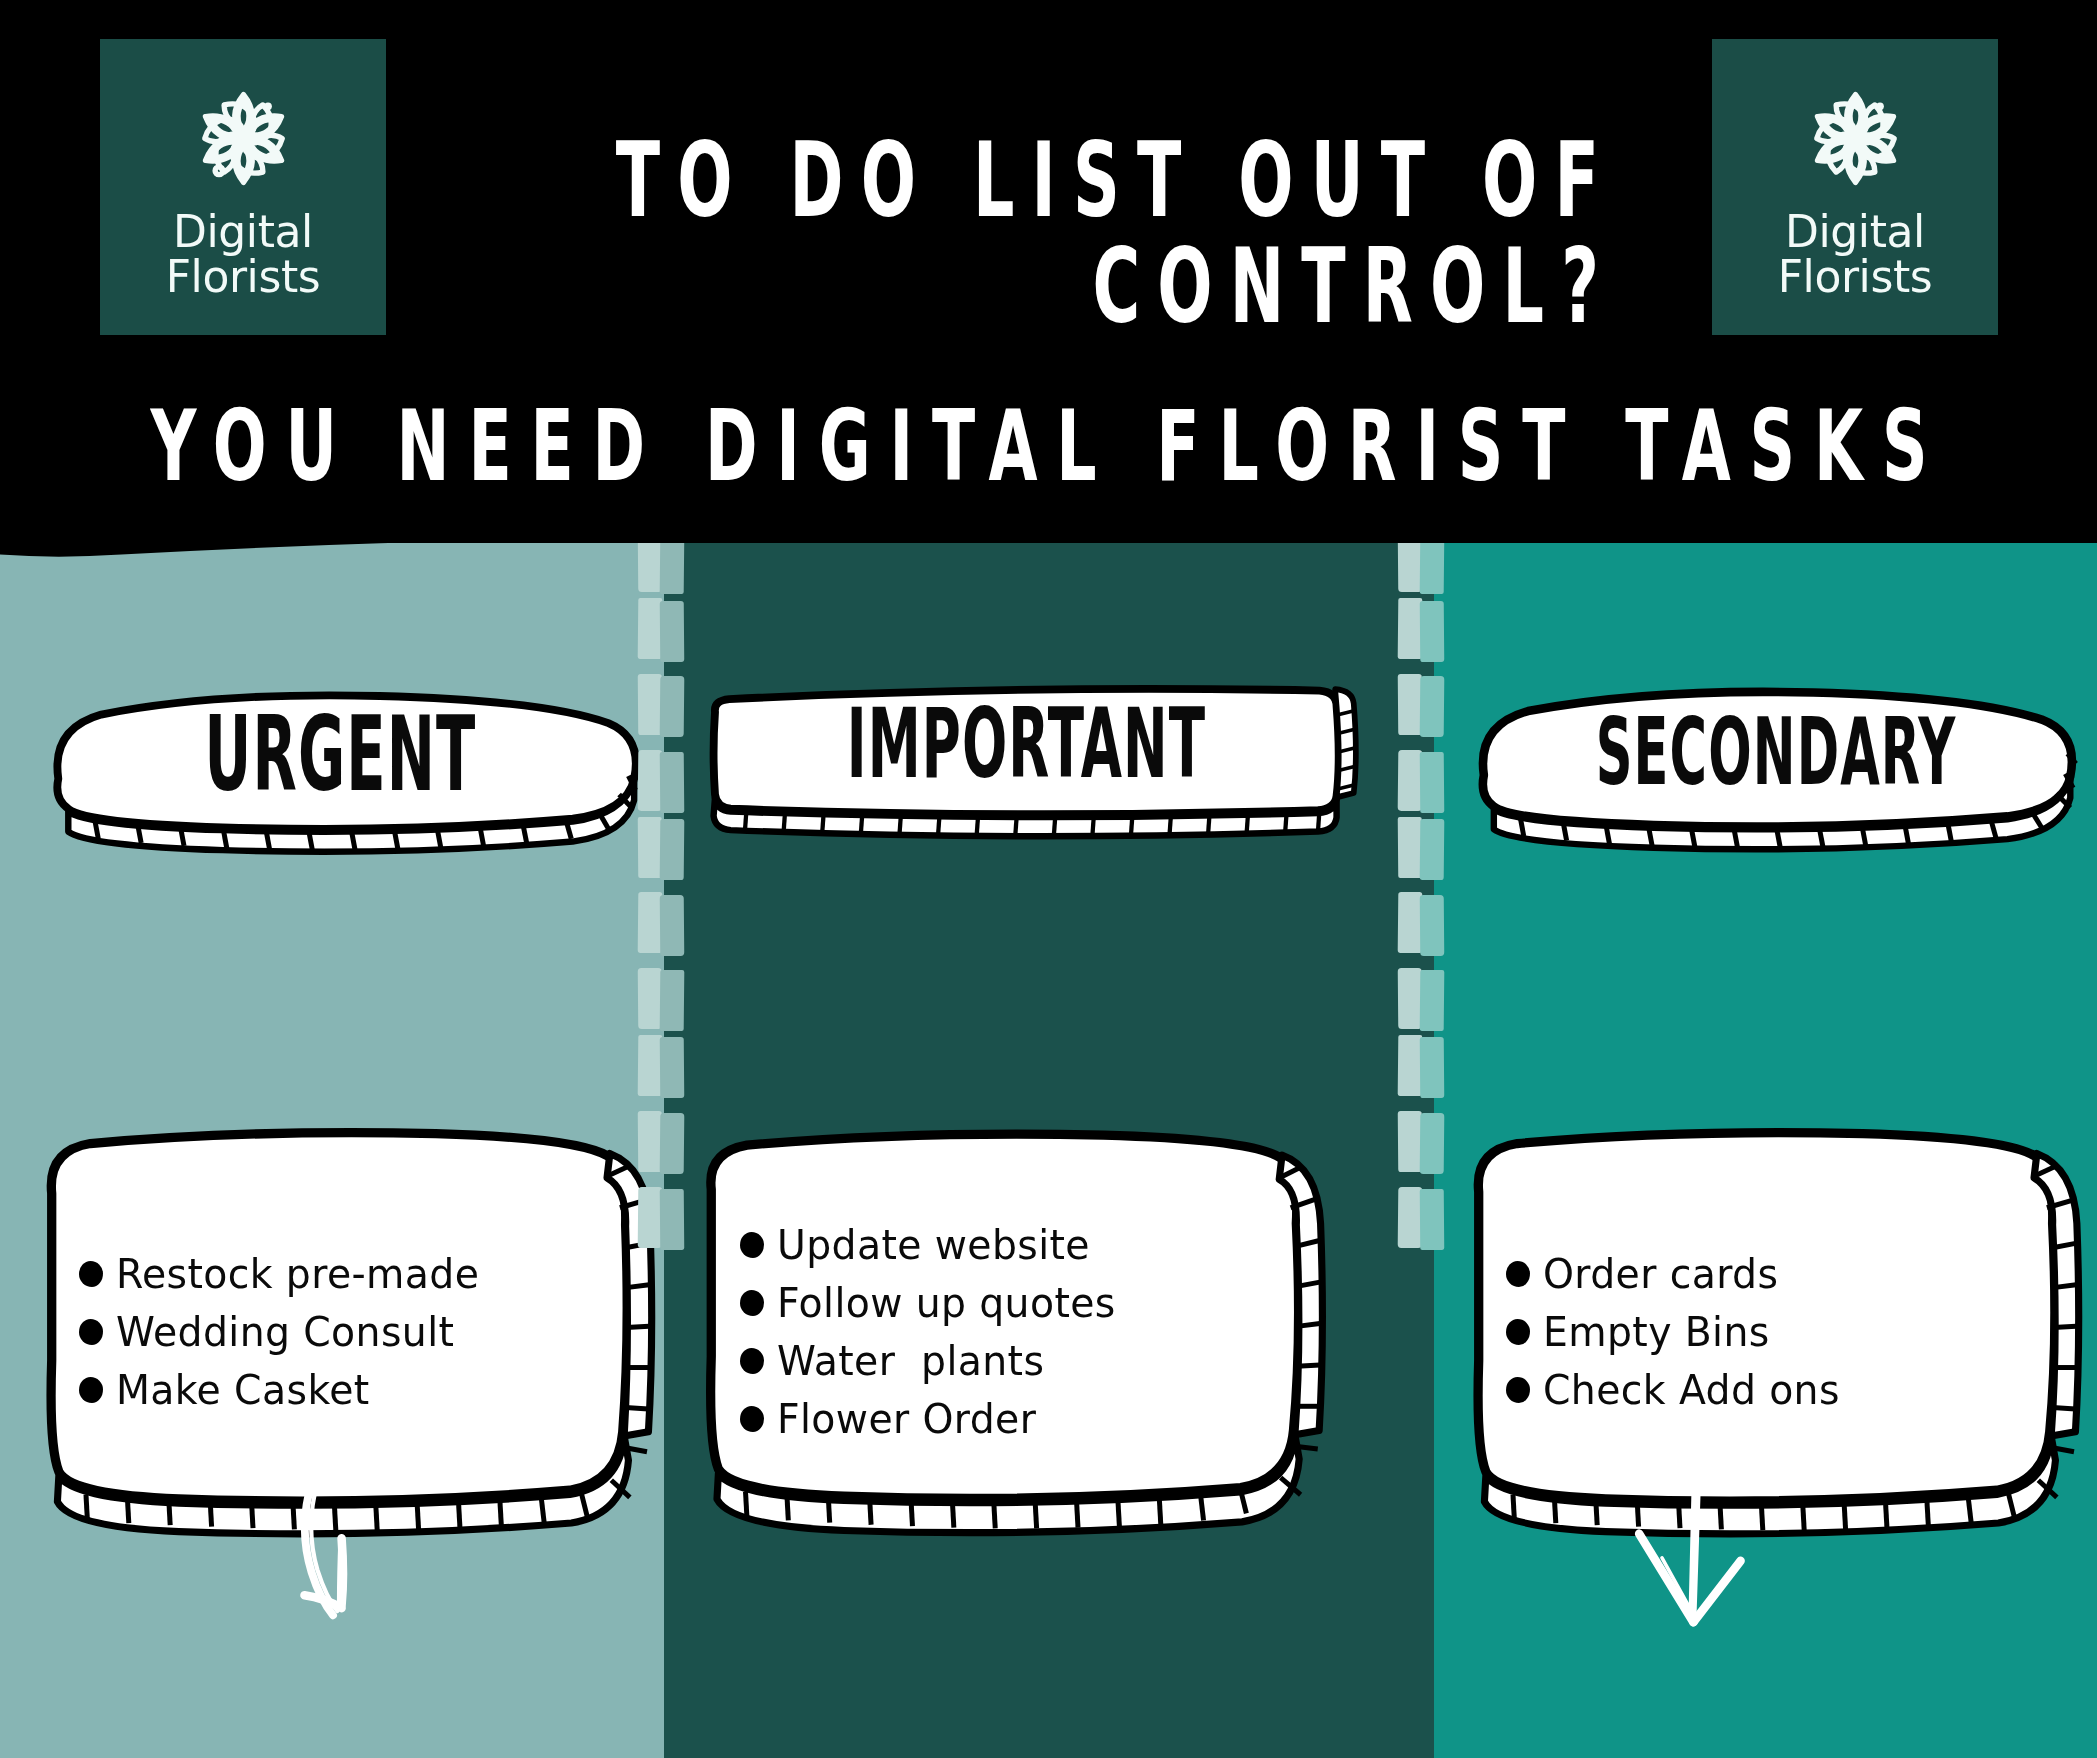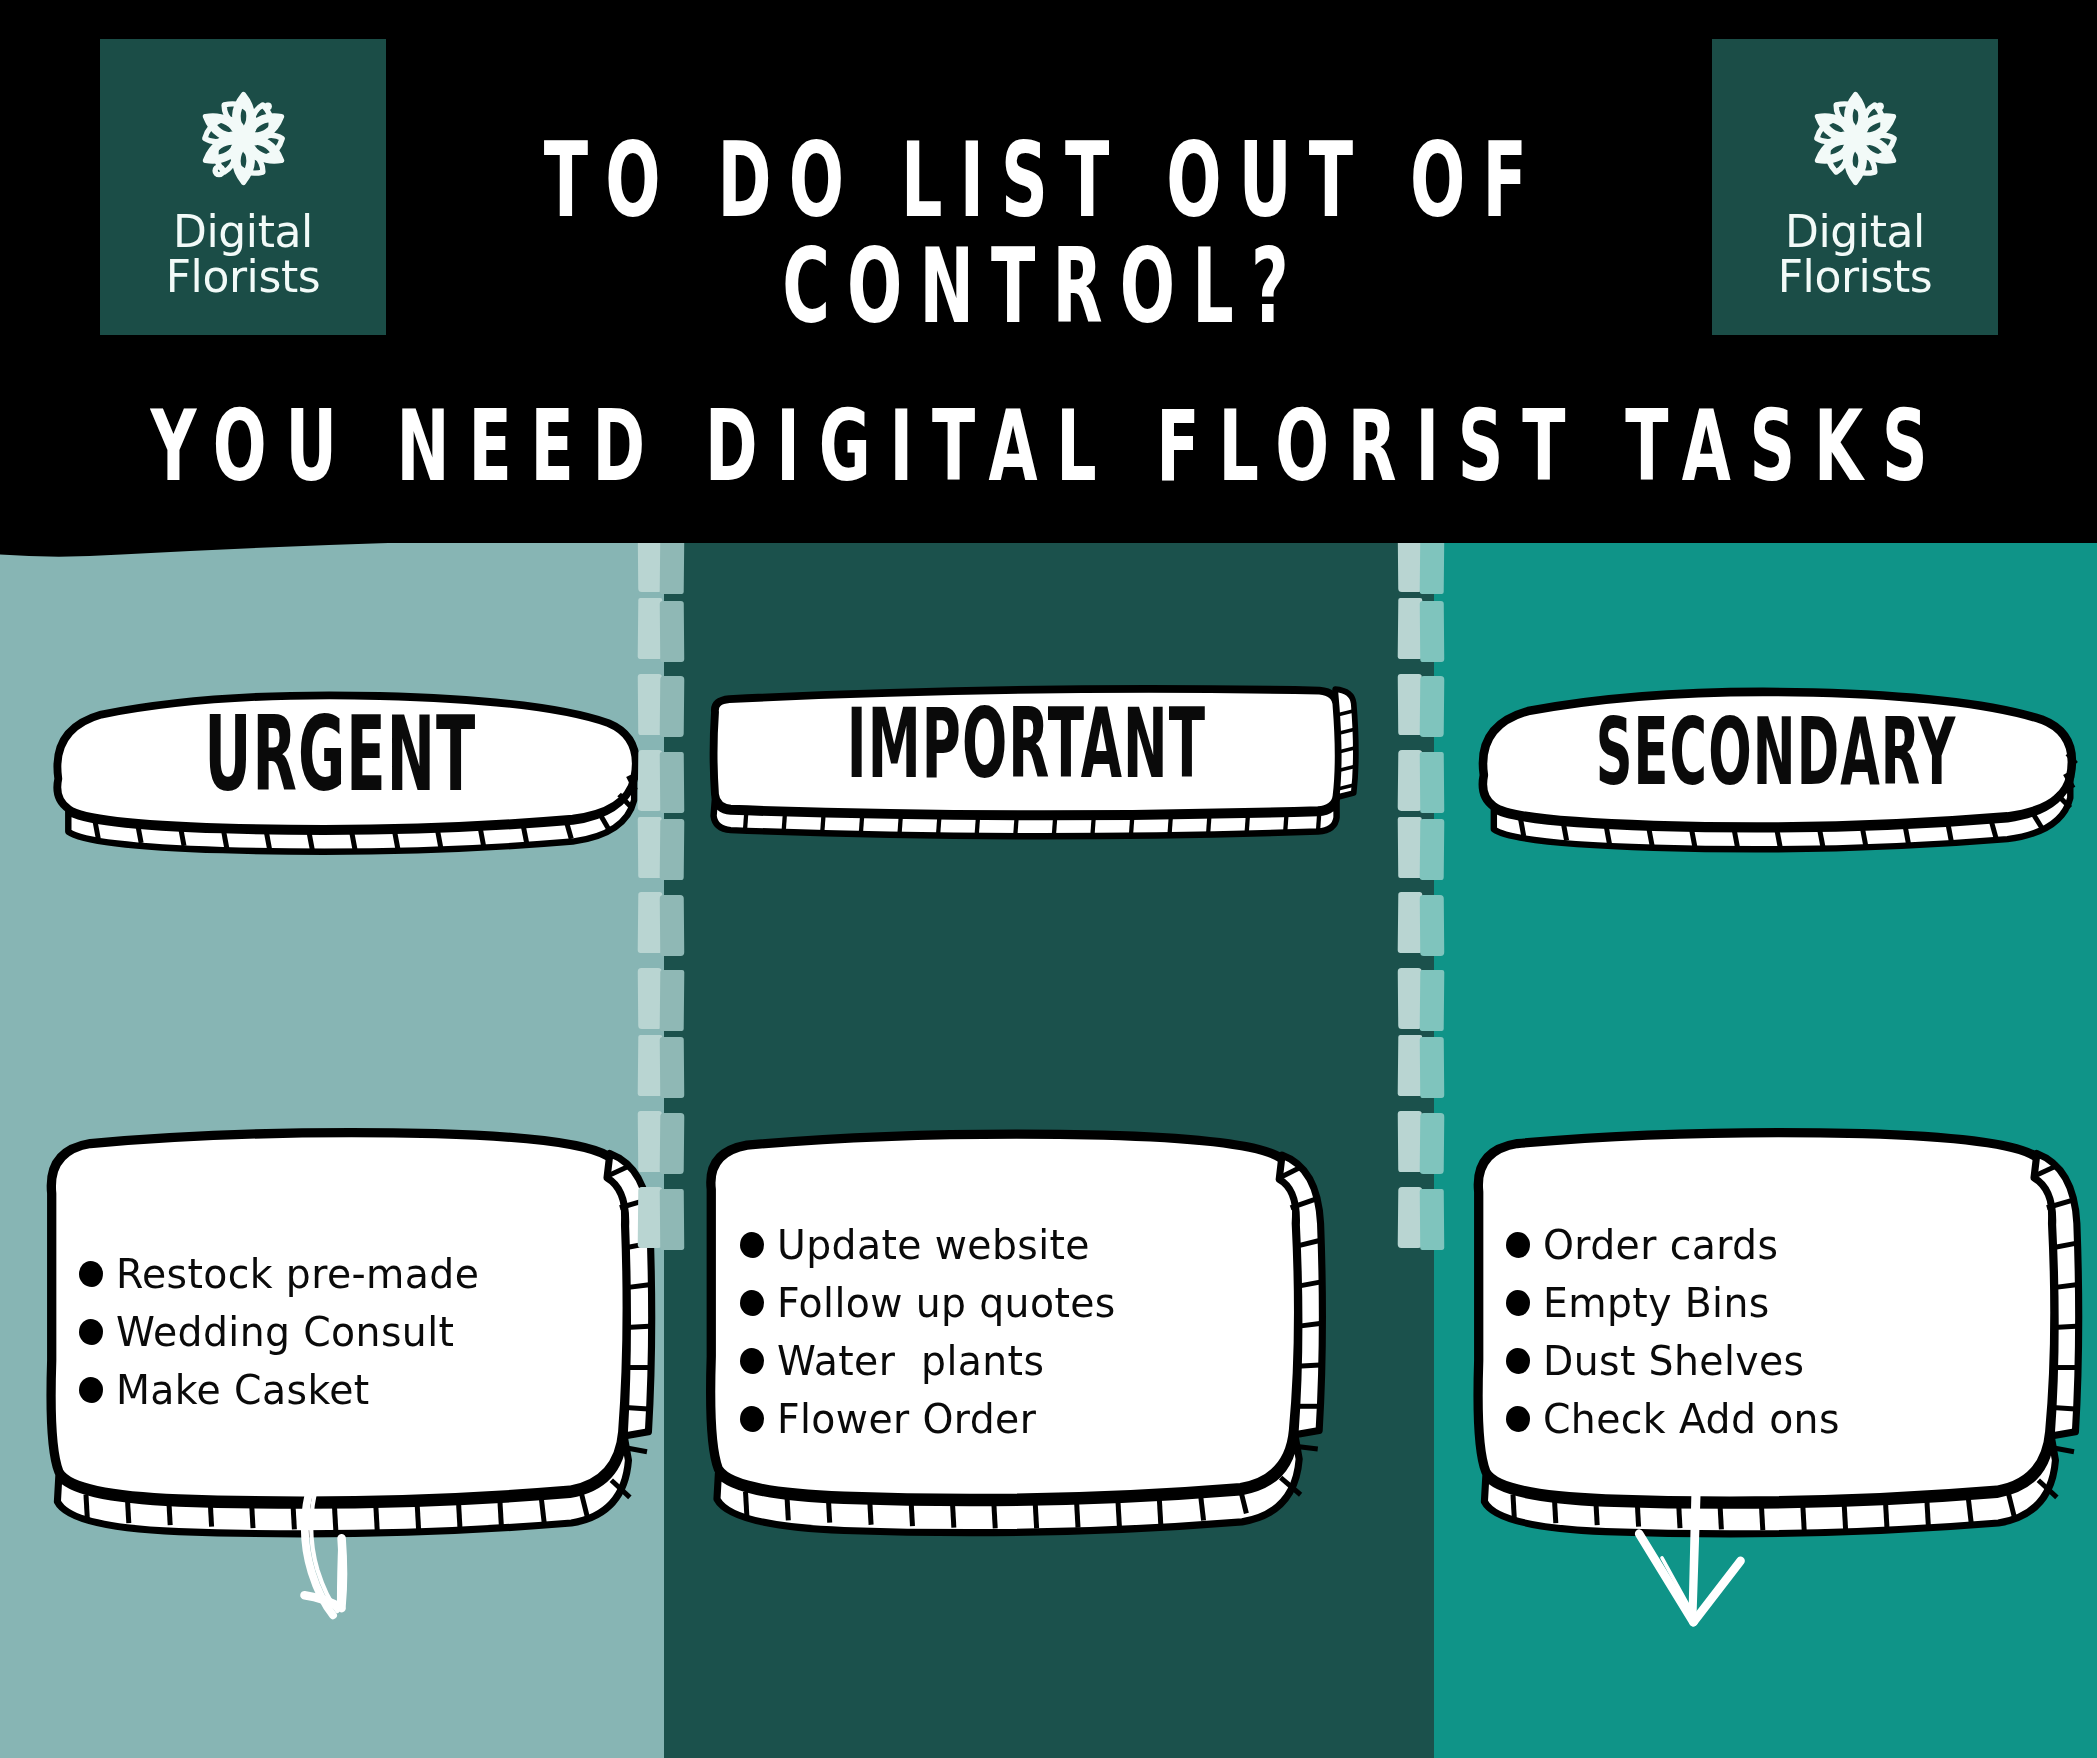--- a/index.html
+++ b/index.html
@@ -27,7 +27,7 @@
   .logo-word { color:#f2faf8; font-size:44px; line-height:1.02; text-align:center; letter-spacing:-0.4px;
                font-family:"DejaVu Sans", sans-serif; font-weight:400; margin-top:7.1px; }
 
-  .title-wrap { position:absolute; left:416px; top:129px; width:1256px; text-align:center; }
+  .title-wrap { position:absolute; left:448px; top:129px; width:1256px; text-align:right; }
   .title-line {
     color:#fff; font-family:"DejaVu Sans Condensed","DejaVu Sans", sans-serif;
     font-size:84px; font-weight:700; letter-spacing:20px;

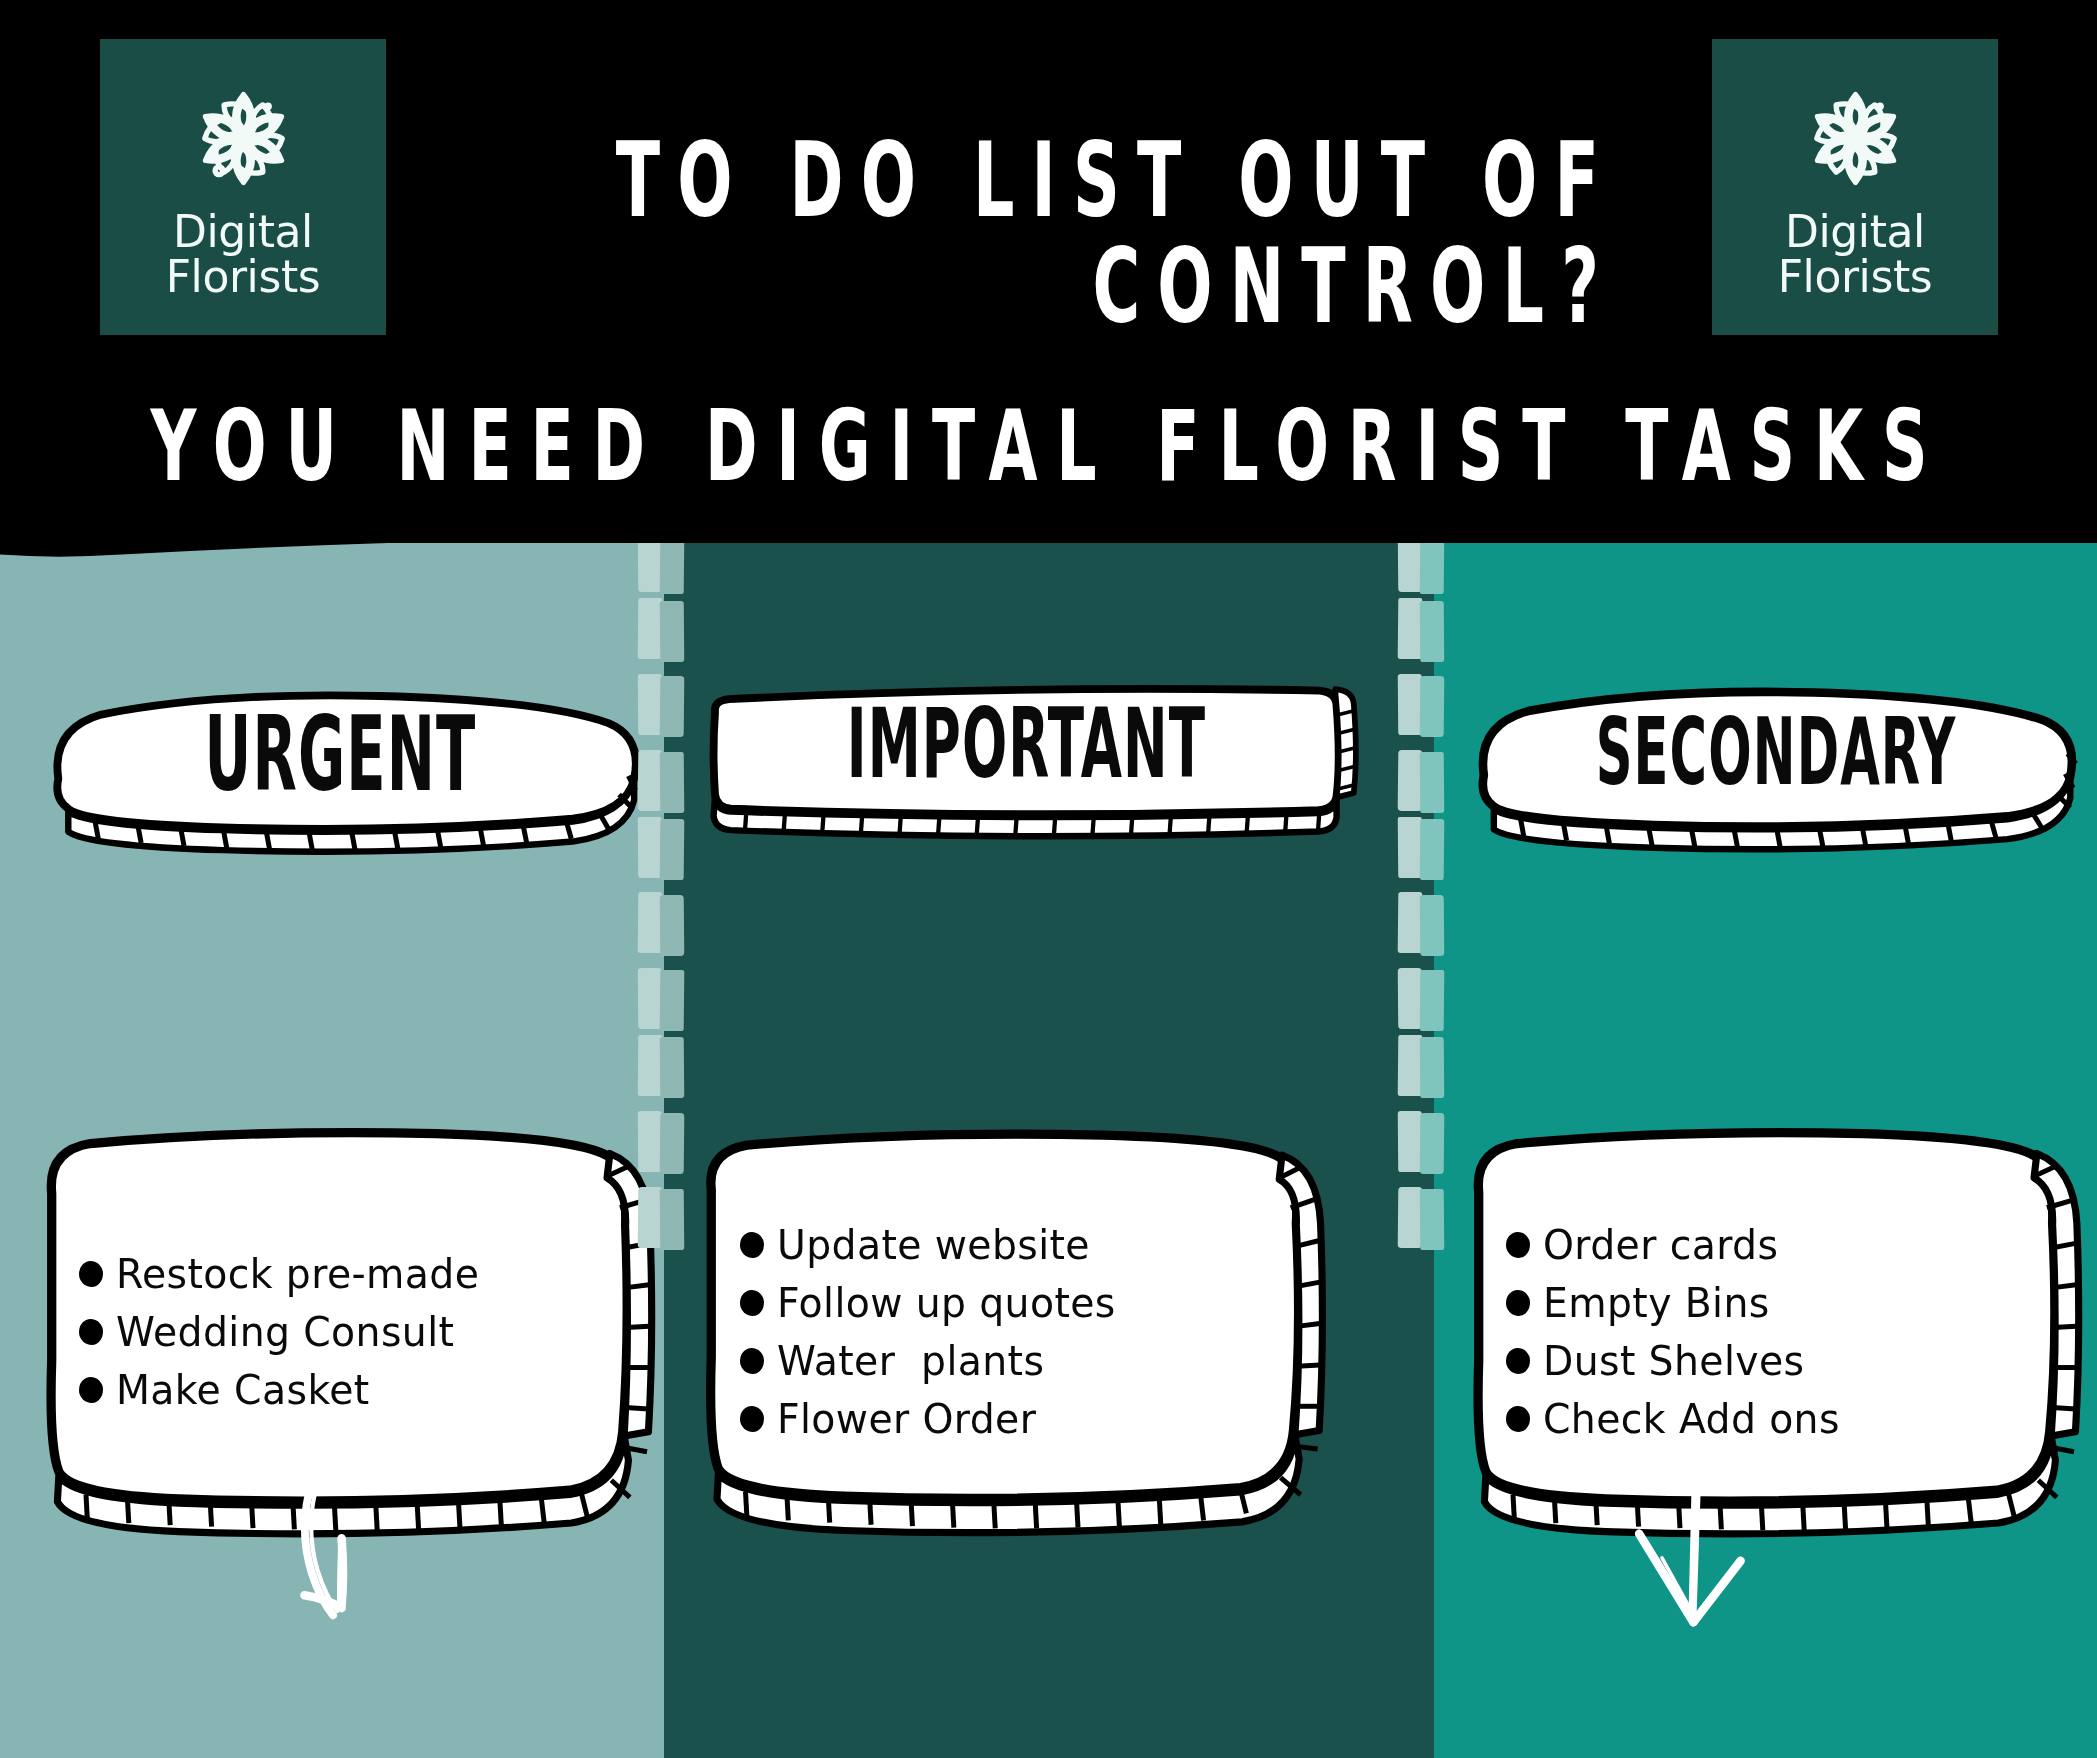--- a/index.html
+++ b/index.html
@@ -353,10 +353,6 @@
           <div class="task">
             <span class="bullet"></span>
             <span class="task-label">Empty Bins</span>
-          </div>
-          <div class="task">
-            <span class="bullet"></span>
-            <span class="task-label">Dust Shelves</span>
           </div>
           <div class="task">
             <span class="bullet"></span>

